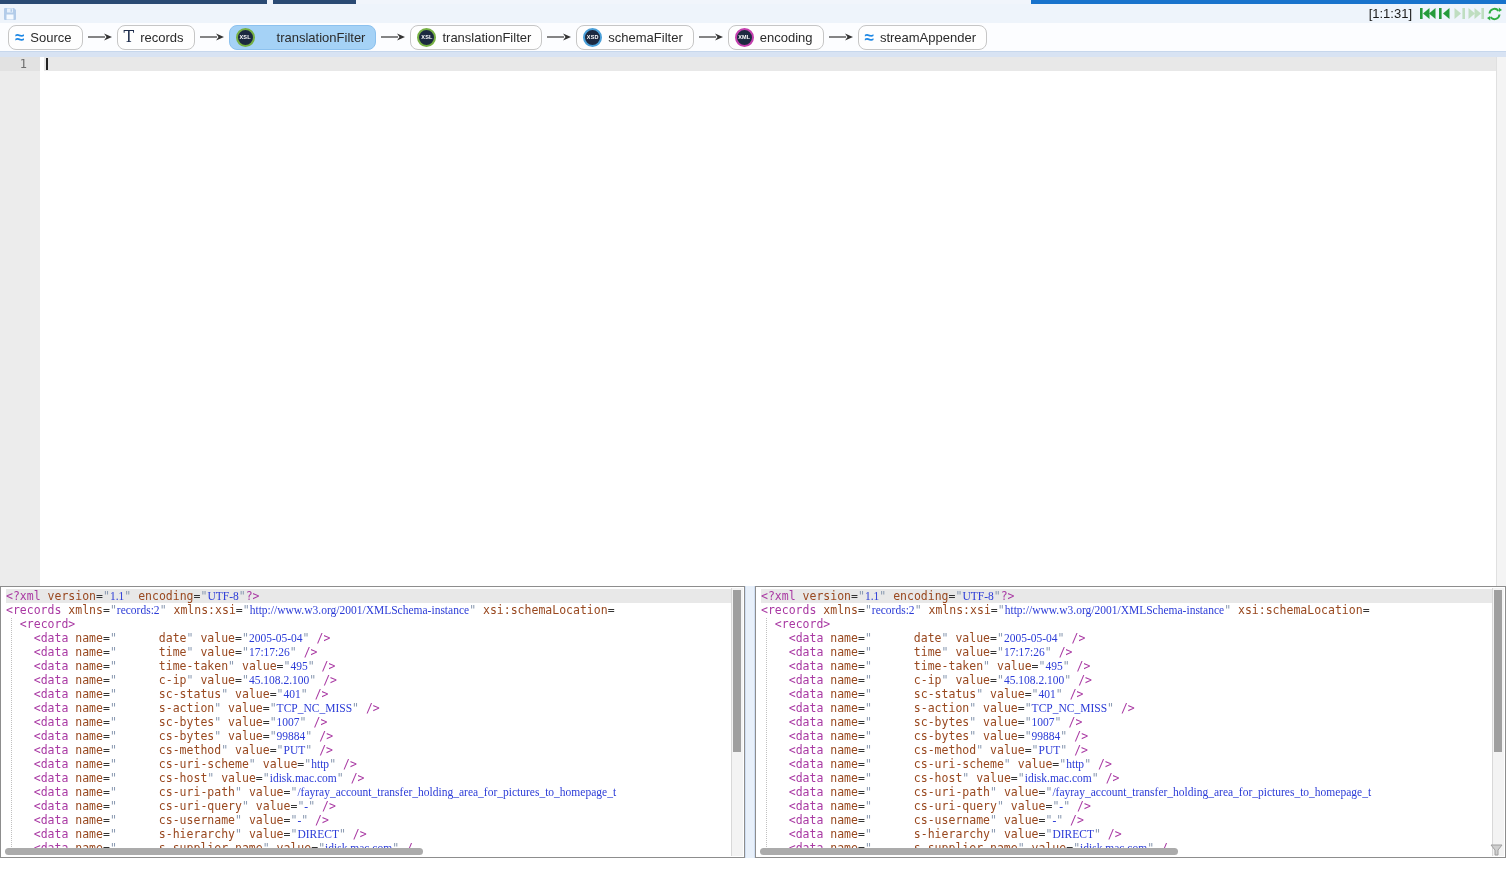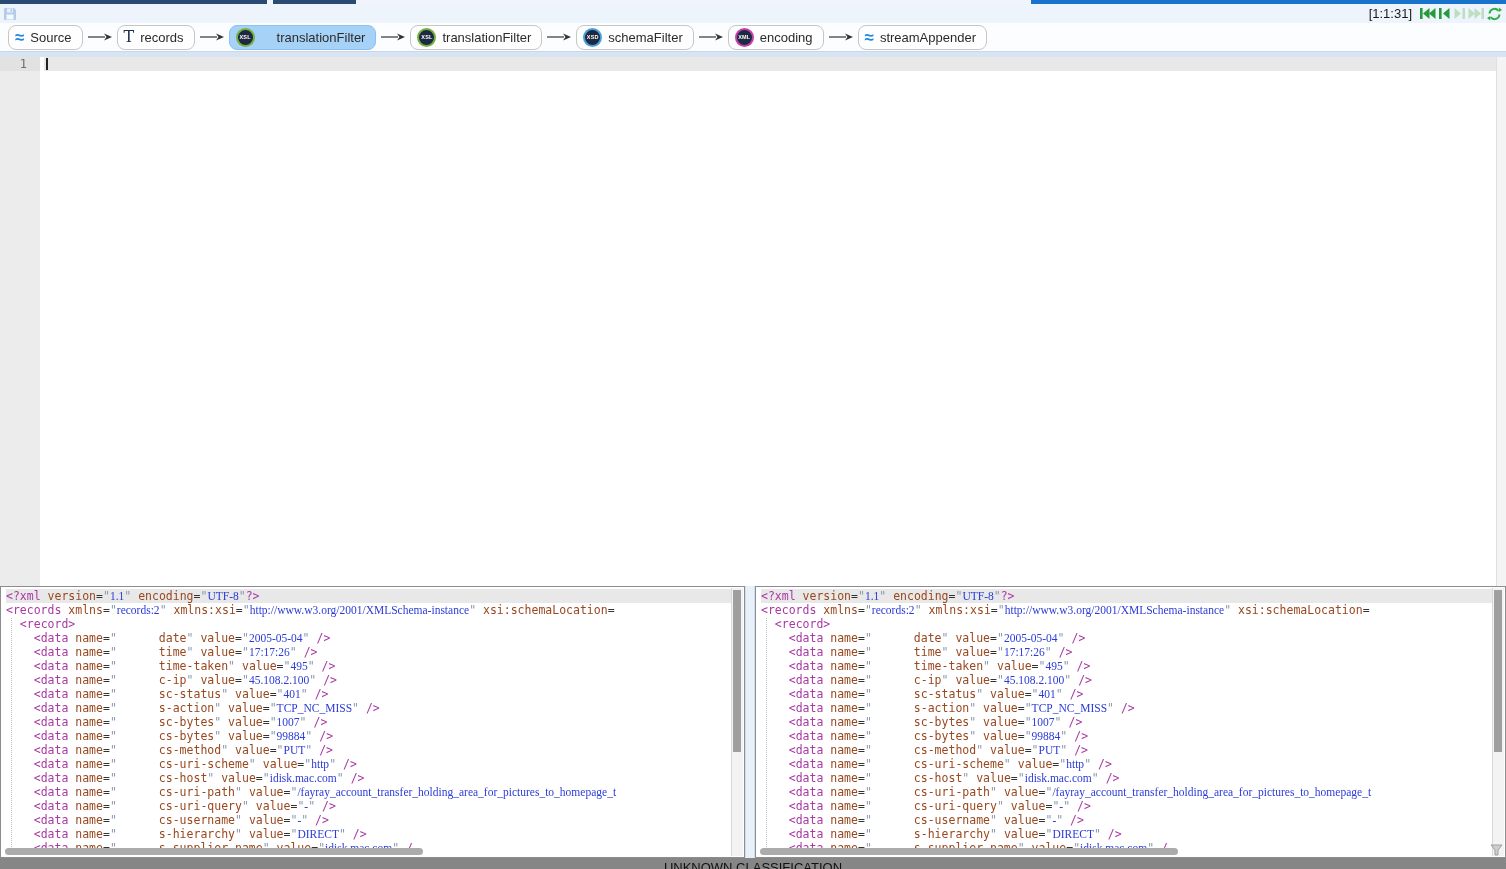--- a/index.html
+++ b/index.html
@@ -279,9 +279,6 @@
 
   </div>
 
-  <div class="statusbar">
-    <span>UNKNOWN CLASSIFICATION</span>
-  </div>
 
 </div>
 

